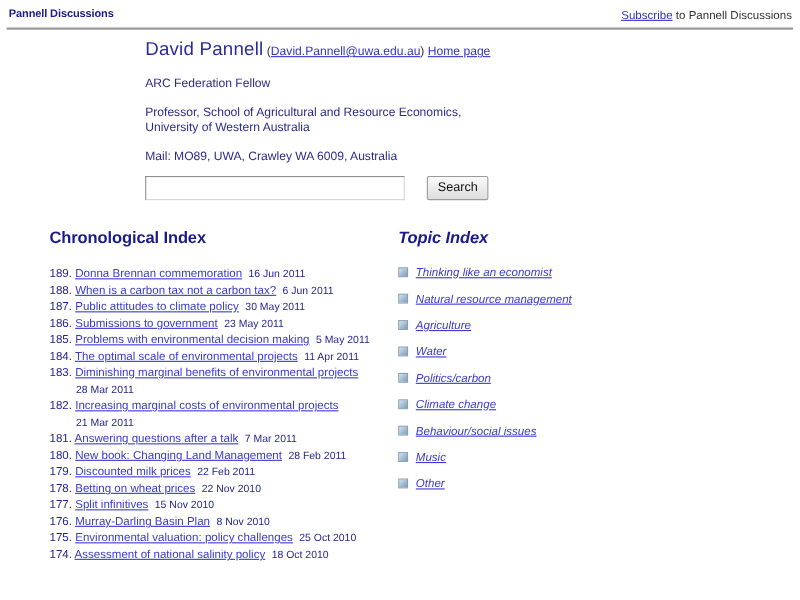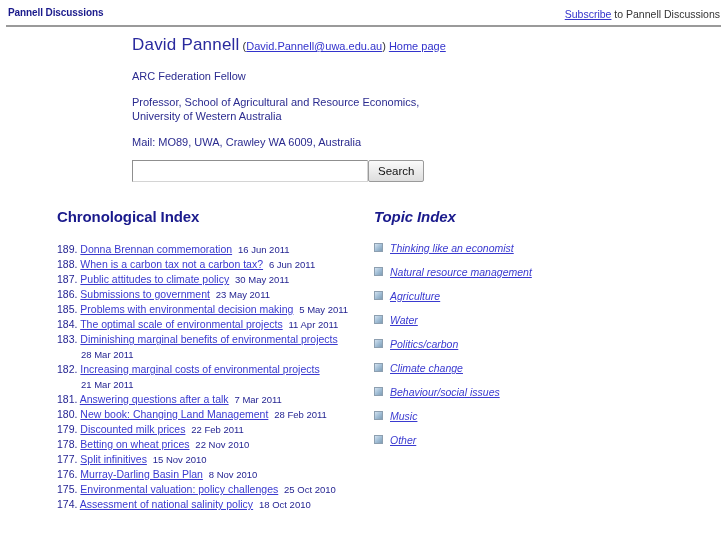--- a/index.html
+++ b/index.html
@@ -103,7 +103,7 @@
     outline: none;
   }
   .search-button {
-    margin-left: 0;
+    margin-left: 20px;
     height: 22px;
     padding: 0 9px;
     border: 1px solid #9a9a9a;

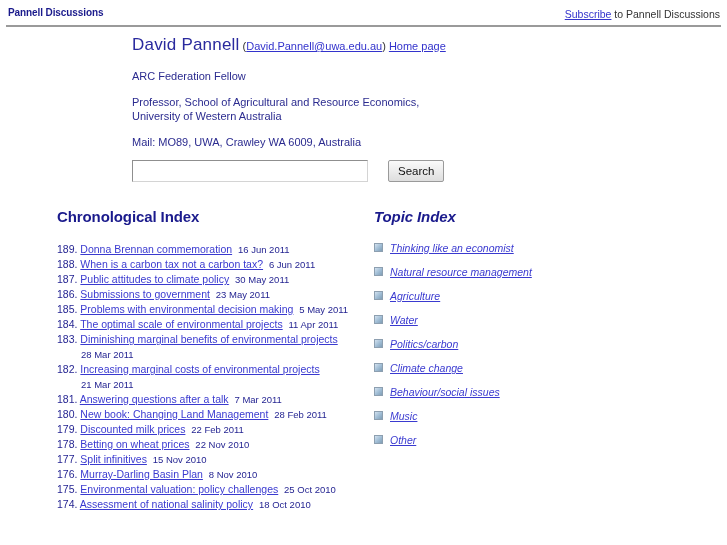--- a/index.html
+++ b/index.html
@@ -120,7 +120,6 @@
     margin-top: 26px;
     display: flex;
     align-items: flex-start;
-    padding-left: 12px;
   }
   .col-chrono {
     width: 355px;

